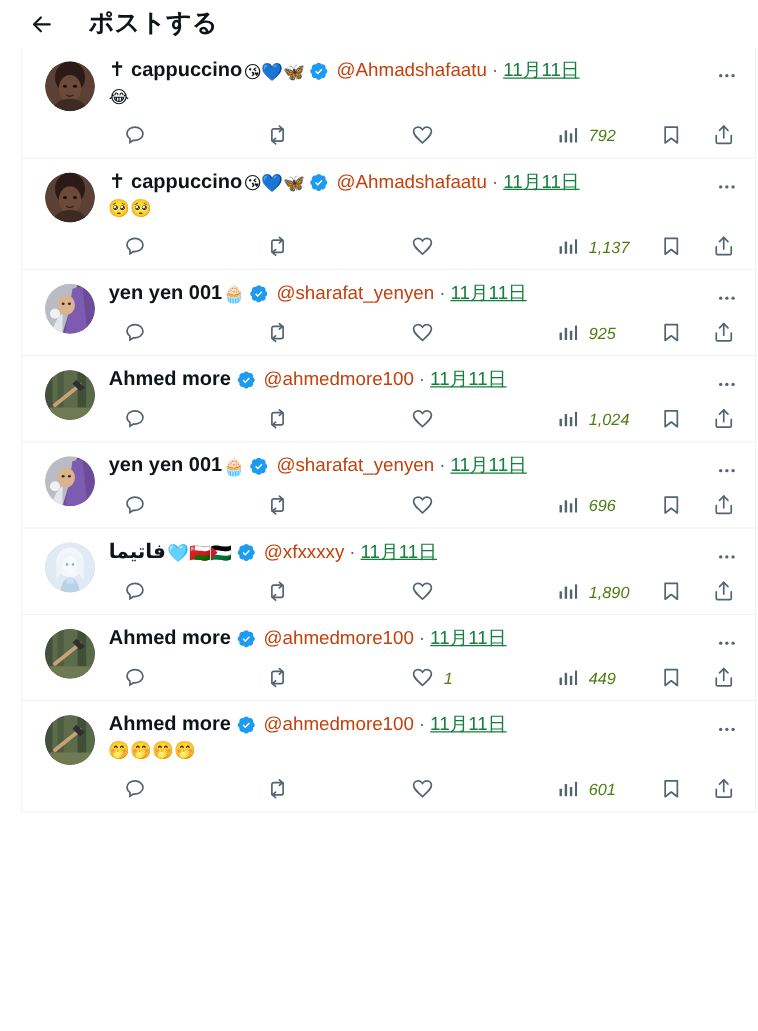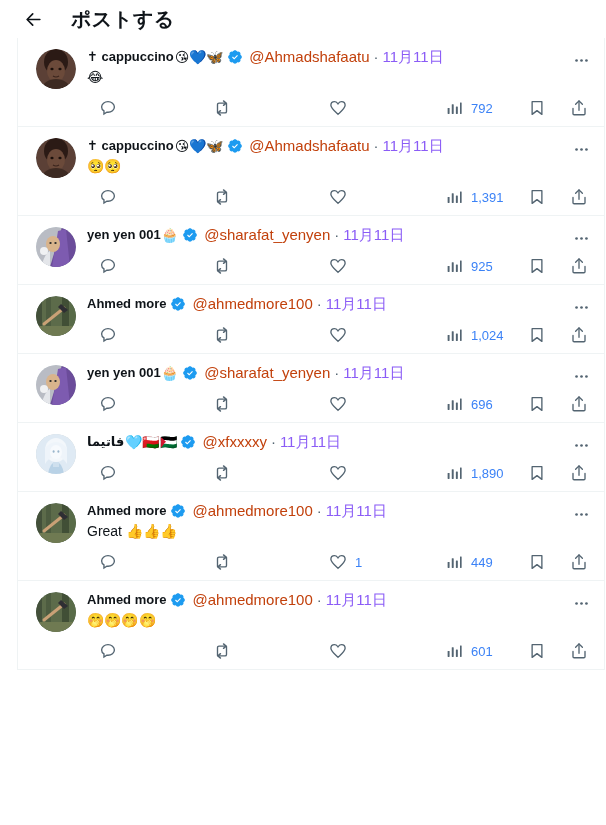--- a/index.html
+++ b/index.html
@@ -90,7 +90,7 @@
     white-space: nowrap;
   }
   .display-name {
-    font-size: 13px;
+    font-size: 16px;
     font-weight: bold;
     color: #0f1419;
   }

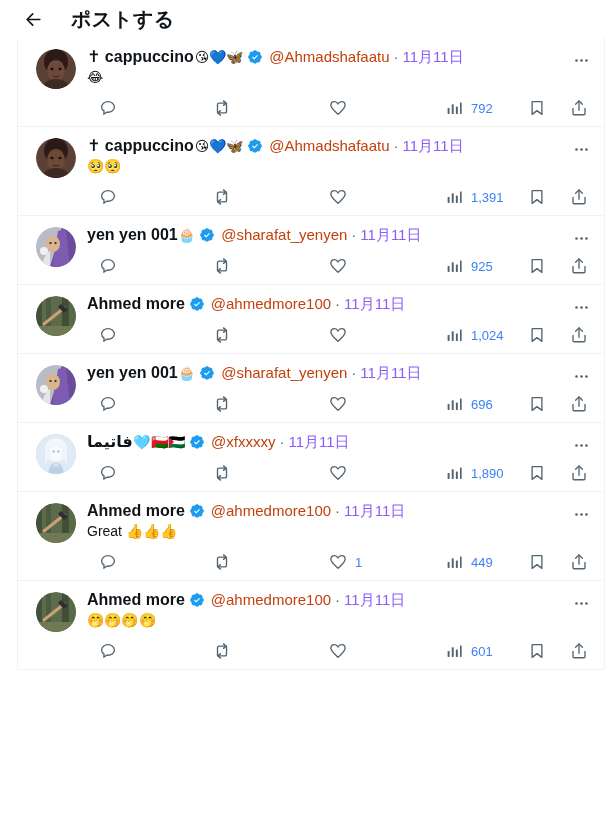--- a/index.html
+++ b/index.html
@@ -117,7 +117,8 @@
   }
   .timestamp {
     font-size: 15px;
-    color: #8b5cf6;
+    color: #15803d;
+    text-decoration: underline;
   }
   .more-btn {
     position: absolute;

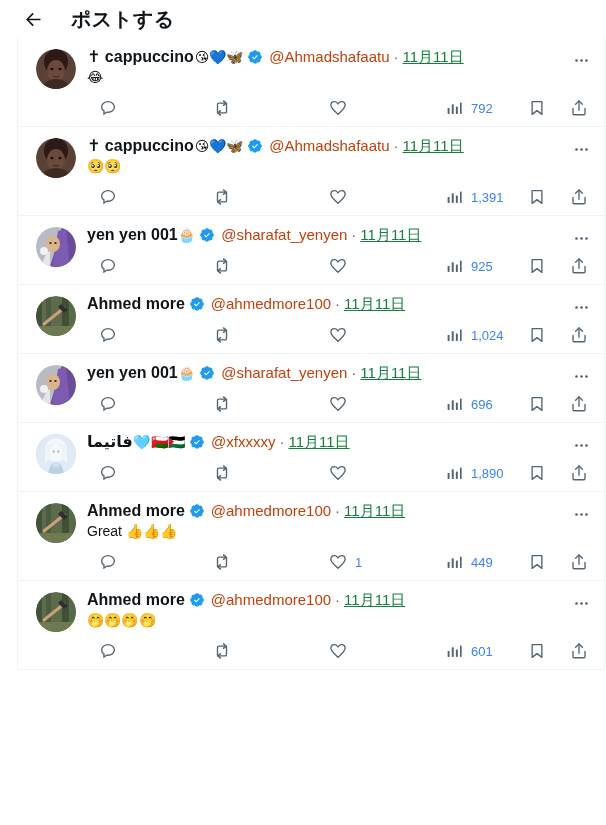--- a/index.html
+++ b/index.html
@@ -162,9 +162,10 @@
   .act svg { display: block; }
   .act .cnt {
     font-size: 13px;
-    color: #3b82f6;
+    color: #4d7c0f;
     margin-left: 8px;
     line-height: 1;
+    font-style: italic;
   }
   .act-reply   { position: absolute; left: 12px; }
   .act-repost  { position: absolute; left: 126px; }

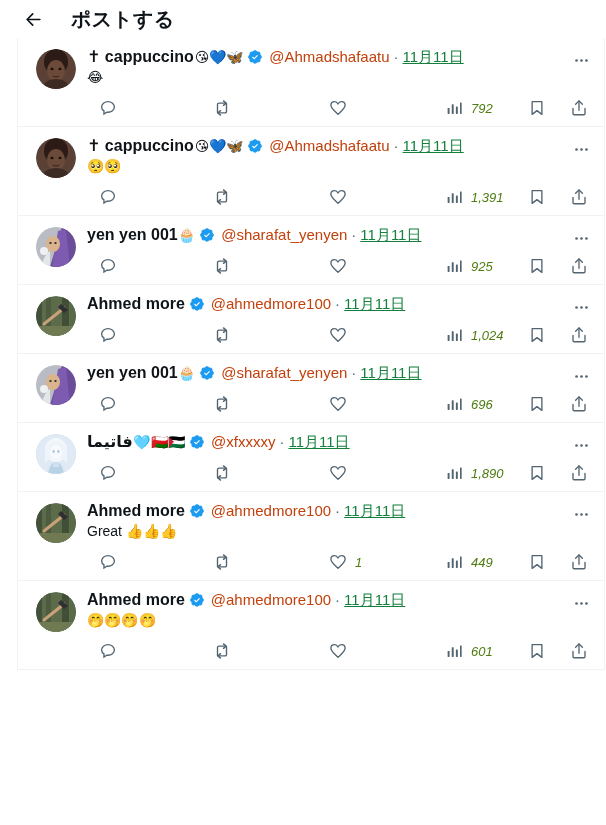--- a/index.html
+++ b/index.html
@@ -366,7 +366,7 @@
                   <rect x="20" y="4.5" width="2.2" height="15.5" rx="0.6"></rect>
                 </svg>
               </span>
-            <span class="cnt">1,391</span>
+            <span class="cnt">1,137</span>
           </div>
           <div class="act act-bookmark">
             <span>

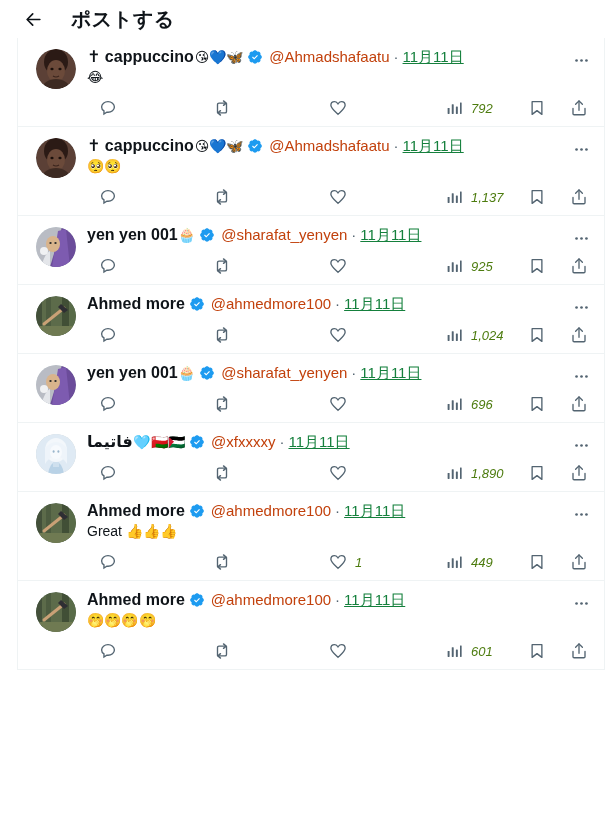--- a/index.html
+++ b/index.html
@@ -839,7 +839,6 @@
           <span class="sep">·</span>
           <span class="timestamp">11月11日</span>
         </div>
-        <div class="post-text">Great 👍👍👍</div>
         <div class="actions">
           <div class="act act-reply">
             <span>

